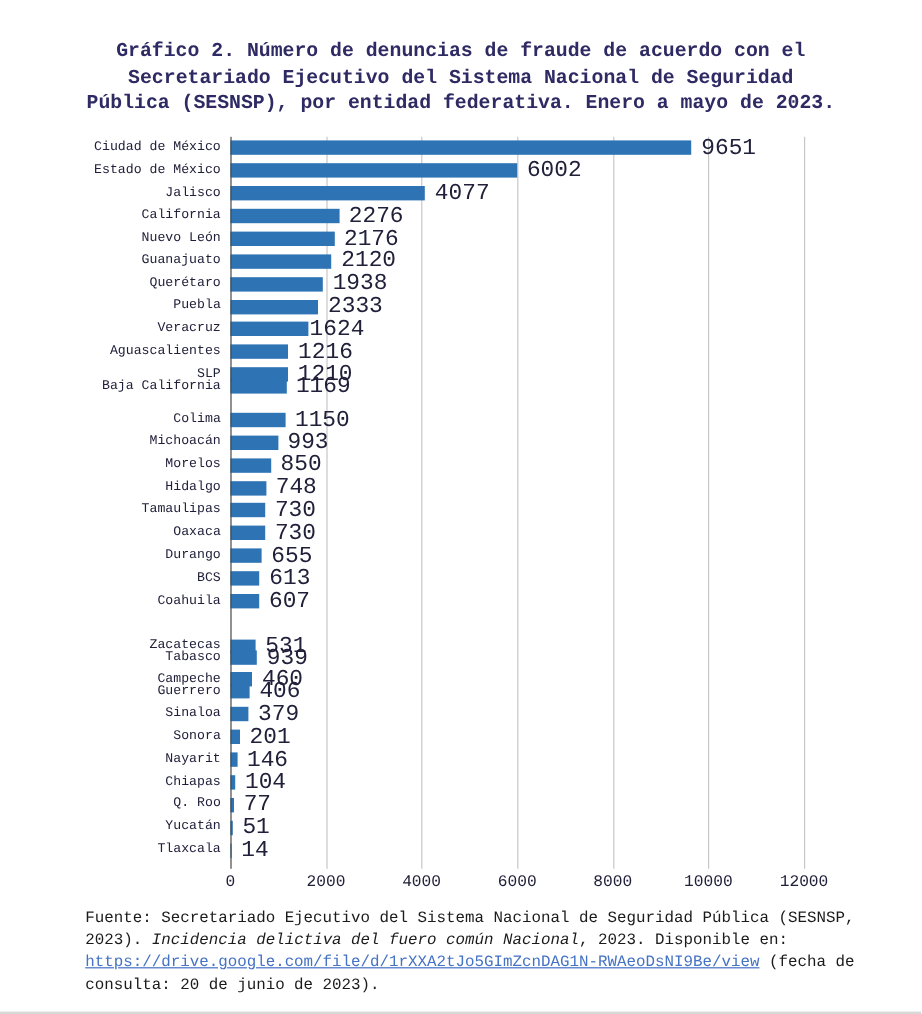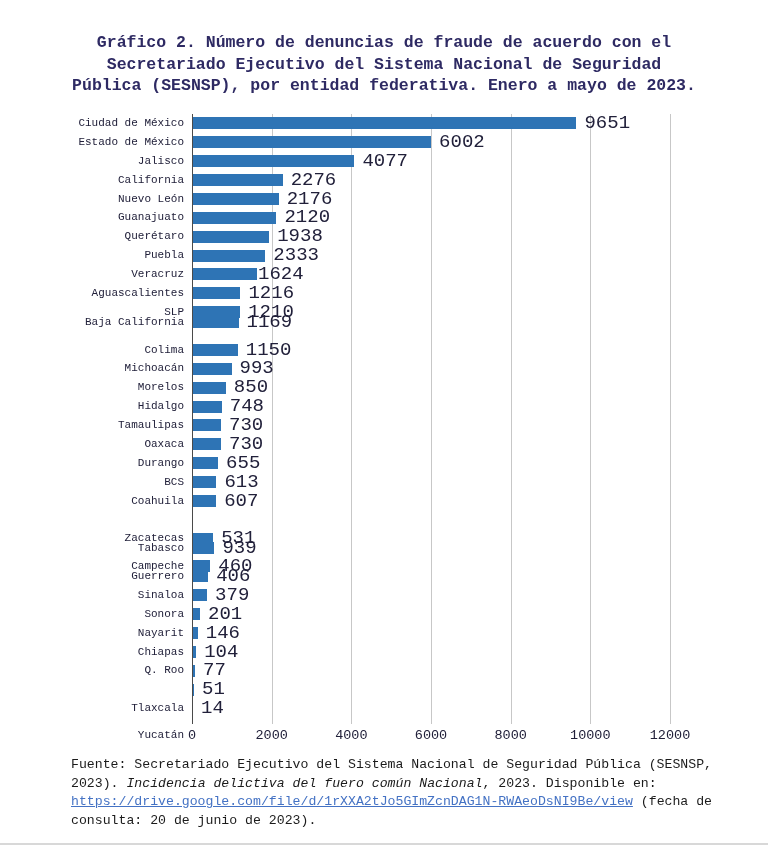--- a/index.html
+++ b/index.html
@@ -286,7 +286,7 @@
           <div class="val-label" style="left: 203.067px; line-height: 18.875px;">77</div>
         </div>
         <div class="bar-row" style="top: 566.25px; height: 18.875px;">
-          <div class="cat-label" style="line-height: 18.875px; margin-top: 46px;">Yucatán</div>
+          <div class="cat-label" style="line-height: 18.875px;">Yucatán</div>
           <div class="bar" style="top: 3.4375px; width: 2.0315px;"></div>
           <div class="val-label" style="left: 202.031px; line-height: 18.875px;">51</div>
         </div>

